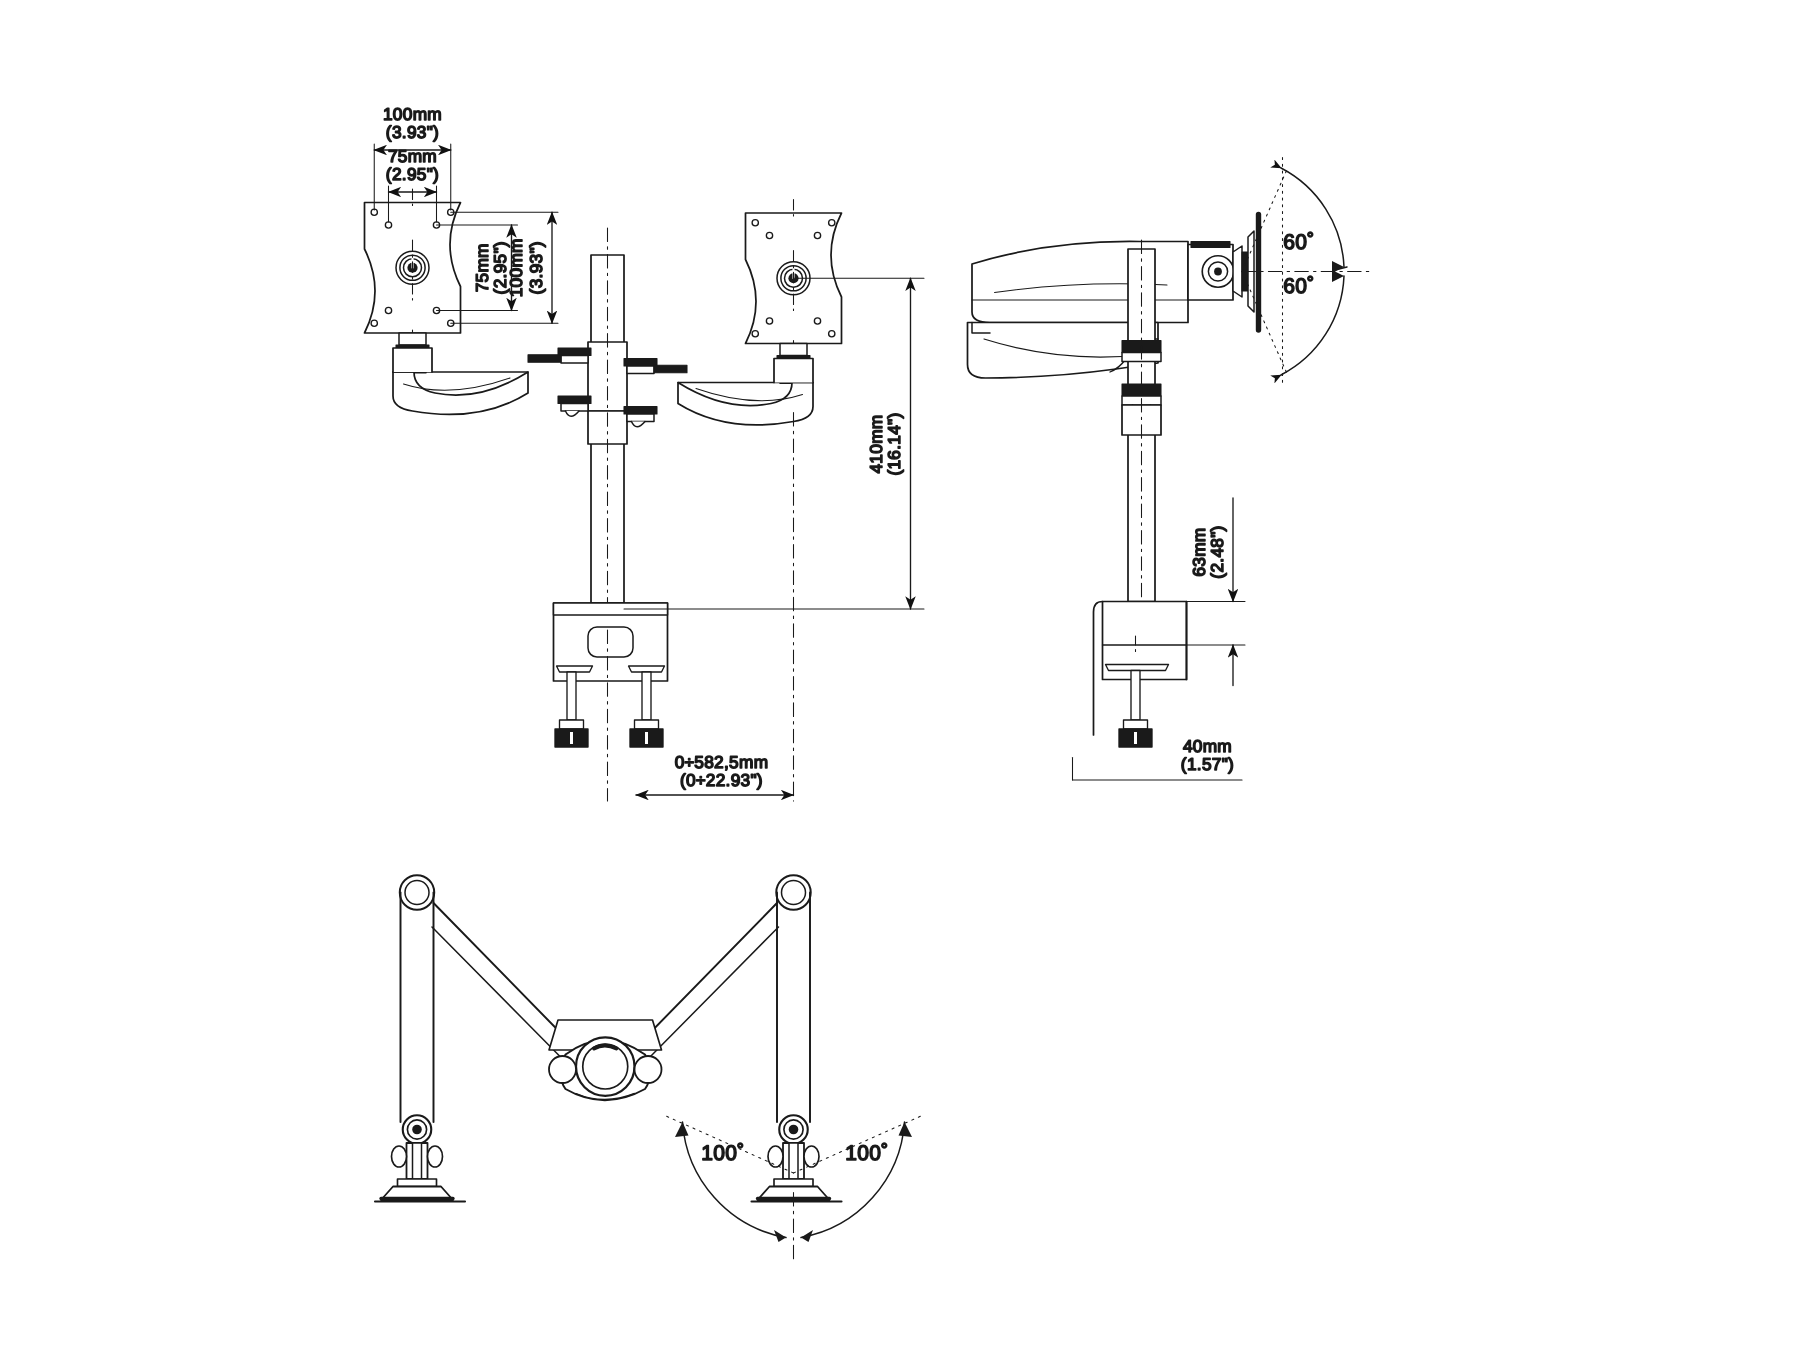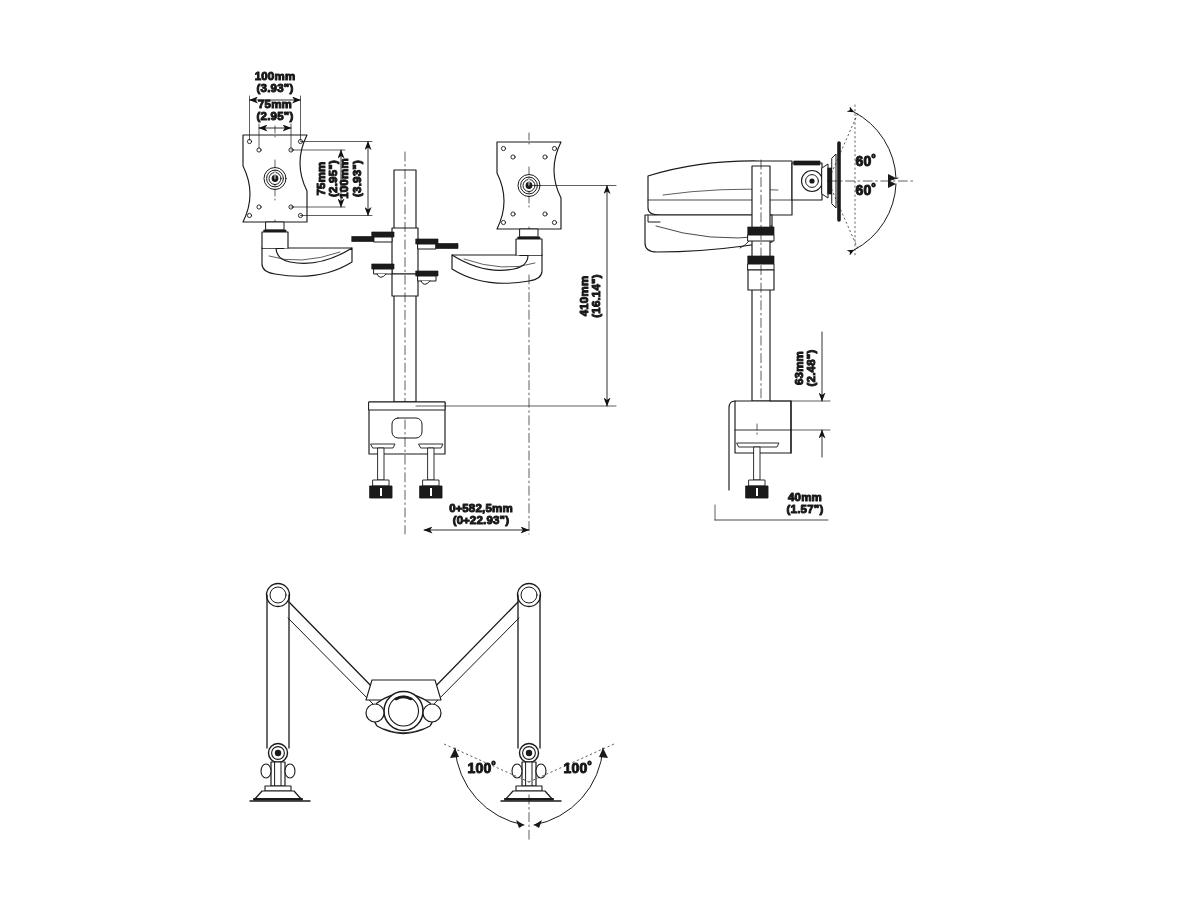--- a/index.html
+++ b/index.html
@@ -22,7 +22,6 @@
     top: 0;
     width: 1012px;
     height: 900px;
-    font-weight: bold;
   }
   svg.sheet {
     display: block;

